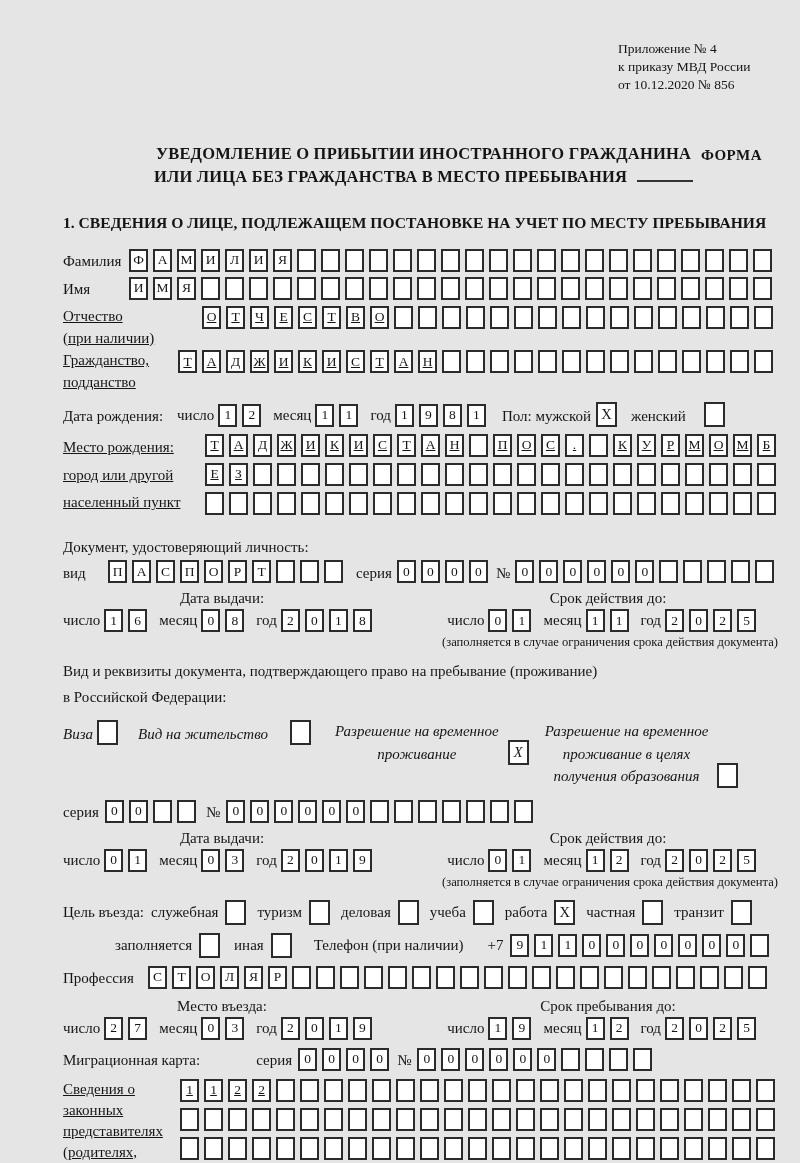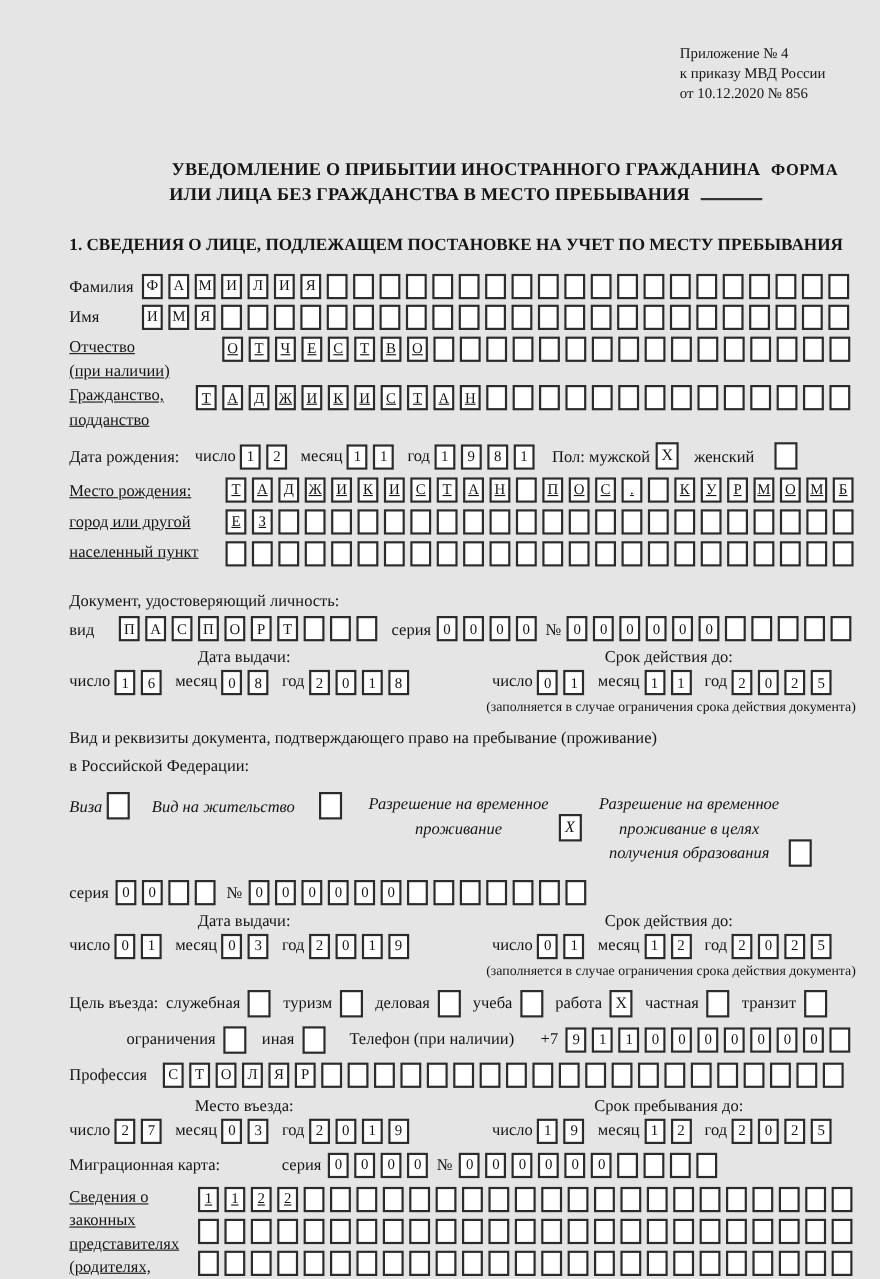--- a/index.html
+++ b/index.html
@@ -543,7 +543,7 @@
   </div>
 
   <div class="purpose-row mt8" style="padding-left:52px">
-    <span class="plabel">ограничения</span>
+    <span class="plabel">заполняется</span>
     <span class="box" style="margin-right:14px"></span>
     <span class="plabel">иная</span>
     <span class="box" style="margin-right:22px"></span>

